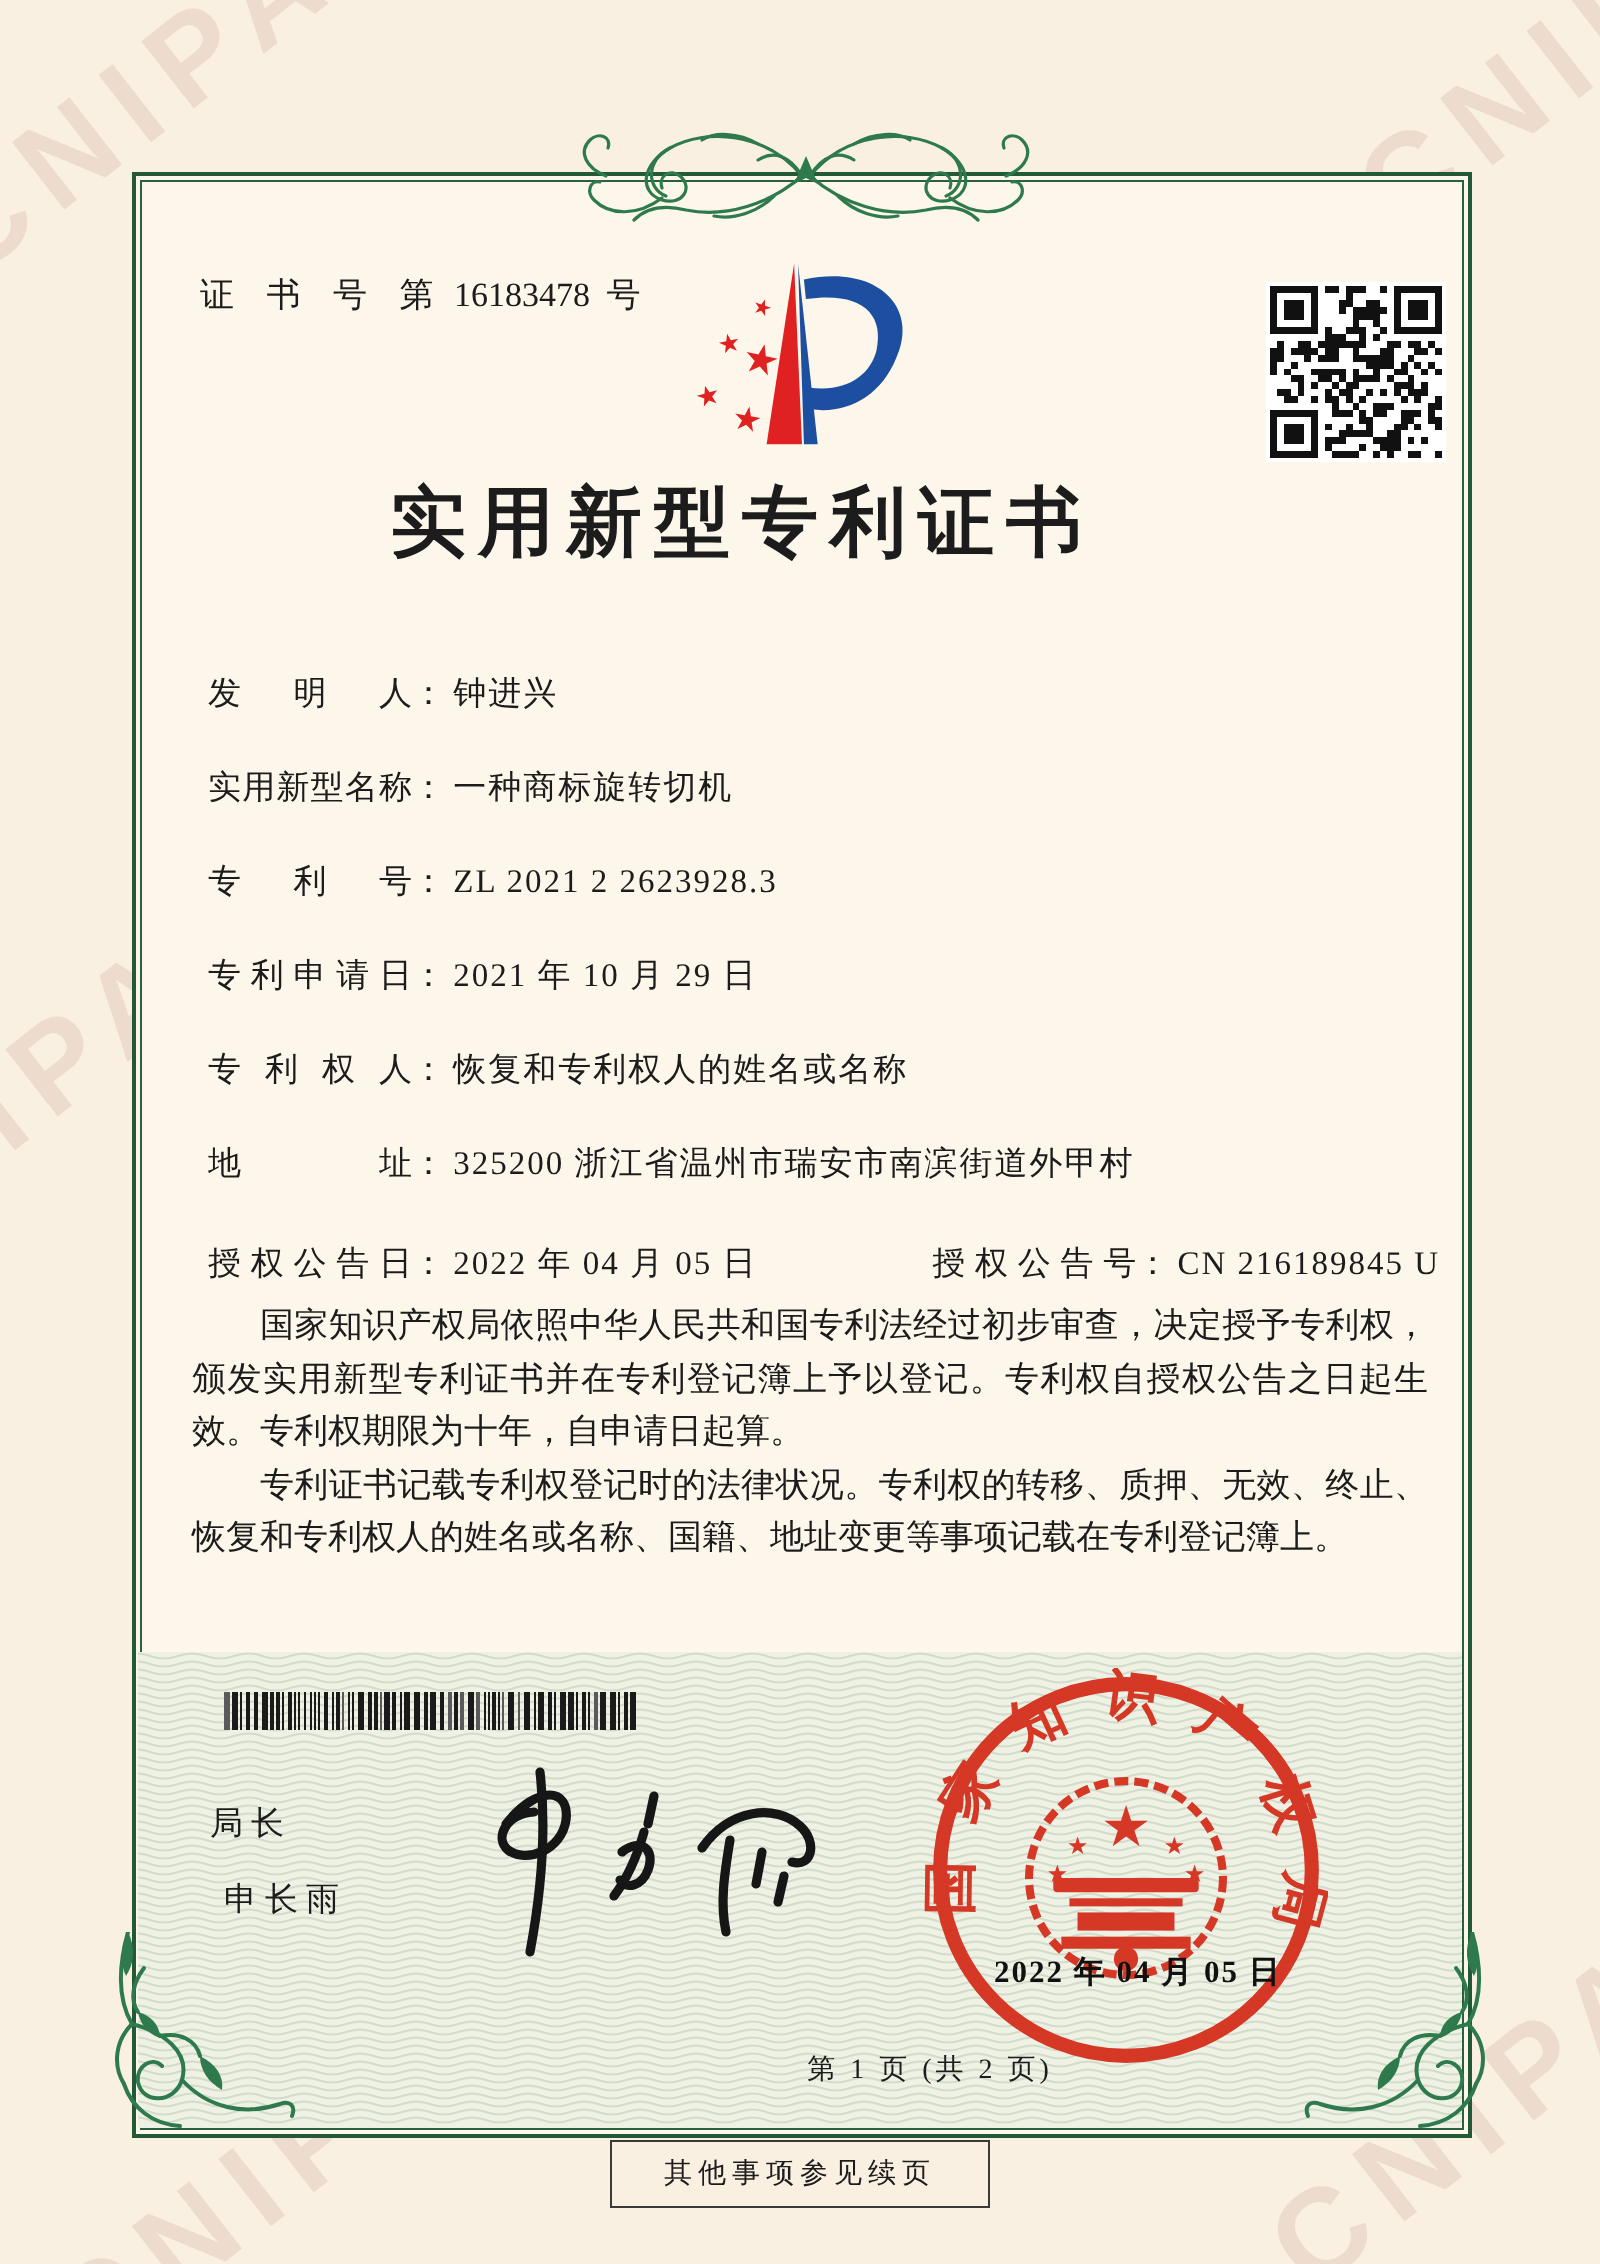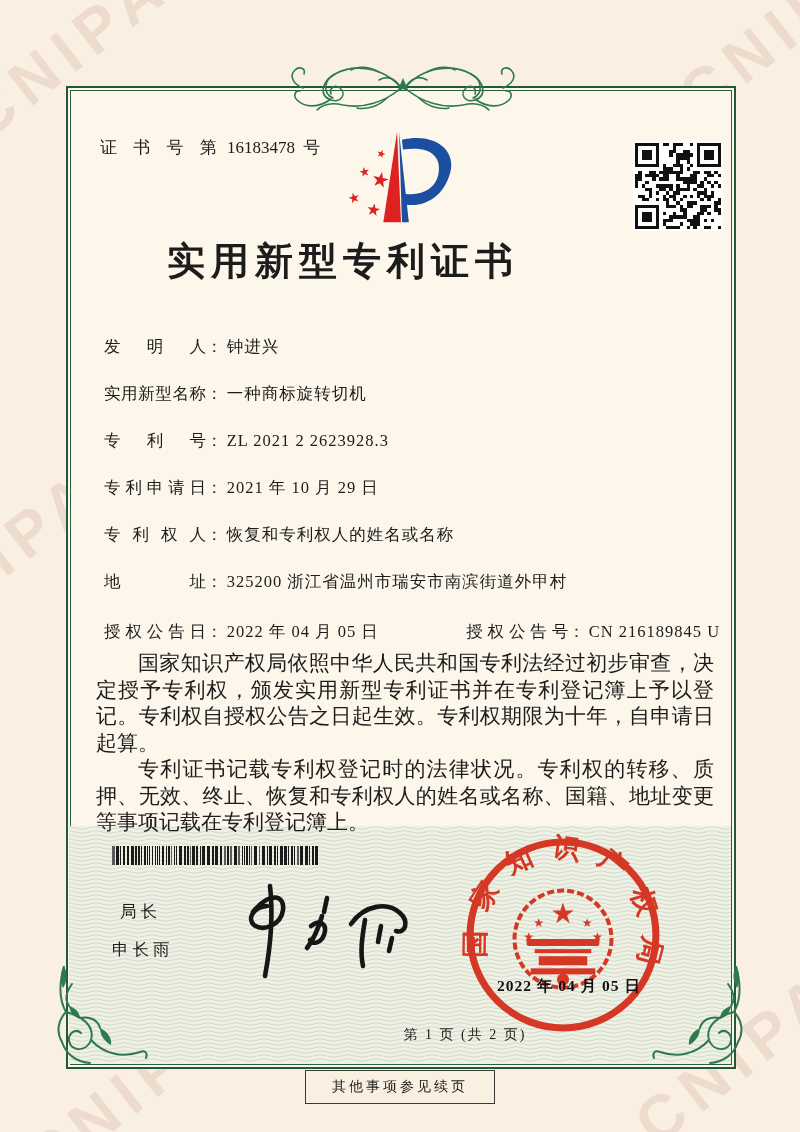--- a/index.html
+++ b/index.html
@@ -25,7 +25,7 @@
   .logo{position:absolute;left:336px;top:124px;width:128px;height:108px;z-index:2;}
   .qr{position:absolute;left:633px;top:141px;width:86px;height:86px;background:#fff;padding:2px;z-index:2;}
   .title{position:absolute;left:66px;top:236px;width:554px;text-align:center;font-size:38px;font-weight:bold;
-         letter-spacing:6px;z-index:2;}
+         letter-spacing:6px;z-index:2;padding-left:28px;}
   .fields{position:absolute;left:104px;top:333px;width:616px;z-index:2;font-size:16.5px;}
   .frow{height:27px;line-height:27px;margin-bottom:20px;white-space:nowrap;}
   .flabel{display:inline-block;width:102px;text-align:justify;text-align-last:justify;vertical-align:top;}

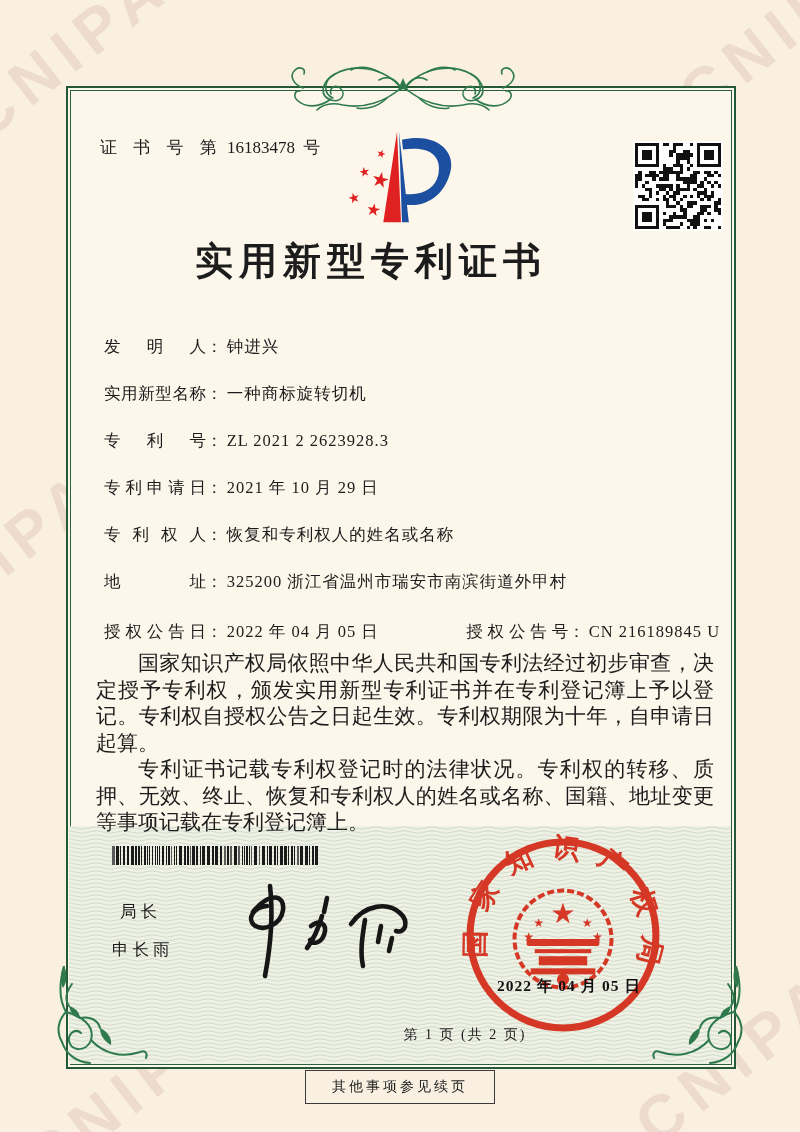--- a/index.html
+++ b/index.html
@@ -31,7 +31,7 @@
   .flabel{display:inline-block;width:102px;text-align:justify;text-align-last:justify;vertical-align:top;}
   .fvalue{letter-spacing:1px;}
   .pair2{margin-left:58px;}
-  .paras{position:absolute;left:96px;top:650px;width:618px;font-size:21px;line-height:26.5px;
+  .paras{position:absolute;left:96px;top:650px;width:618px;font-size:17px;line-height:26.5px;
          text-align:justify;z-index:2;}
   .paras p{margin:0;text-indent:2em;}
   .barcode{position:absolute;left:112px;top:846px;width:208px;height:19px;z-index:2;font-size:0;}

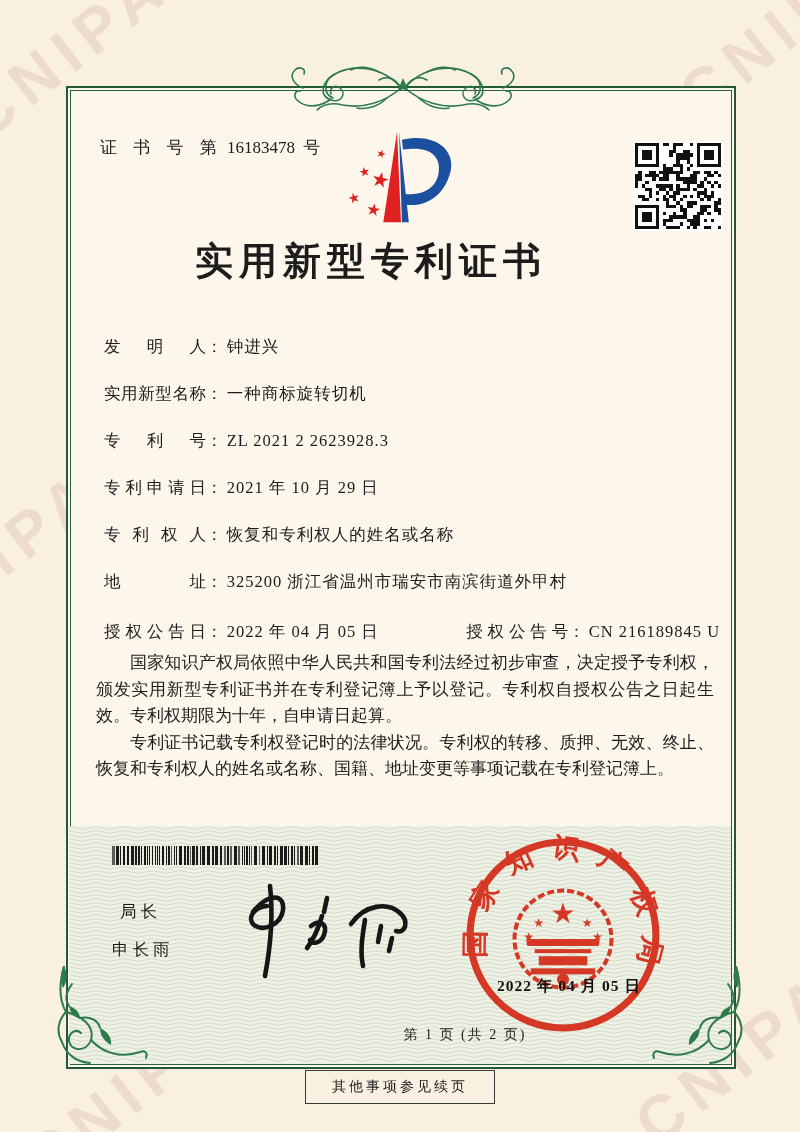--- a/index.html
+++ b/index.html
@@ -36,7 +36,7 @@
   .paras p{margin:0;text-indent:2em;}
   .barcode{position:absolute;left:112px;top:846px;width:208px;height:19px;z-index:2;font-size:0;}
   .barcode span{display:inline-block;height:19px;vertical-align:top;}
-  .sig-title{position:absolute;left:120px;top:901px;font-size:16.5px;letter-spacing:4px;z-index:2;}
+  .sig-title{position:absolute;left:105px;top:901px;font-size:16.5px;letter-spacing:4px;z-index:2;}
   .sig-name{position:absolute;left:112px;top:939px;font-size:16.5px;letter-spacing:4px;z-index:2;}
   .sig-script{position:absolute;left:225px;top:880px;width:200px;height:102px;z-index:2;}
   .seal{position:absolute;left:462px;top:834px;width:202px;height:202px;z-index:2;opacity:.96;}

